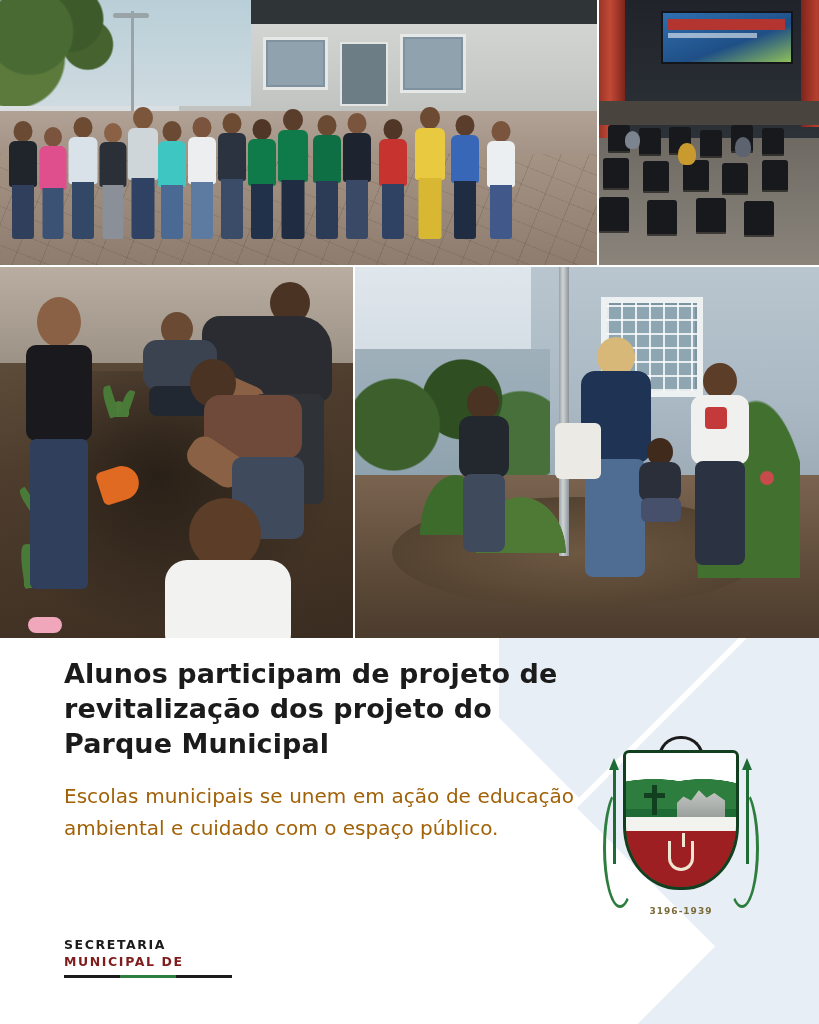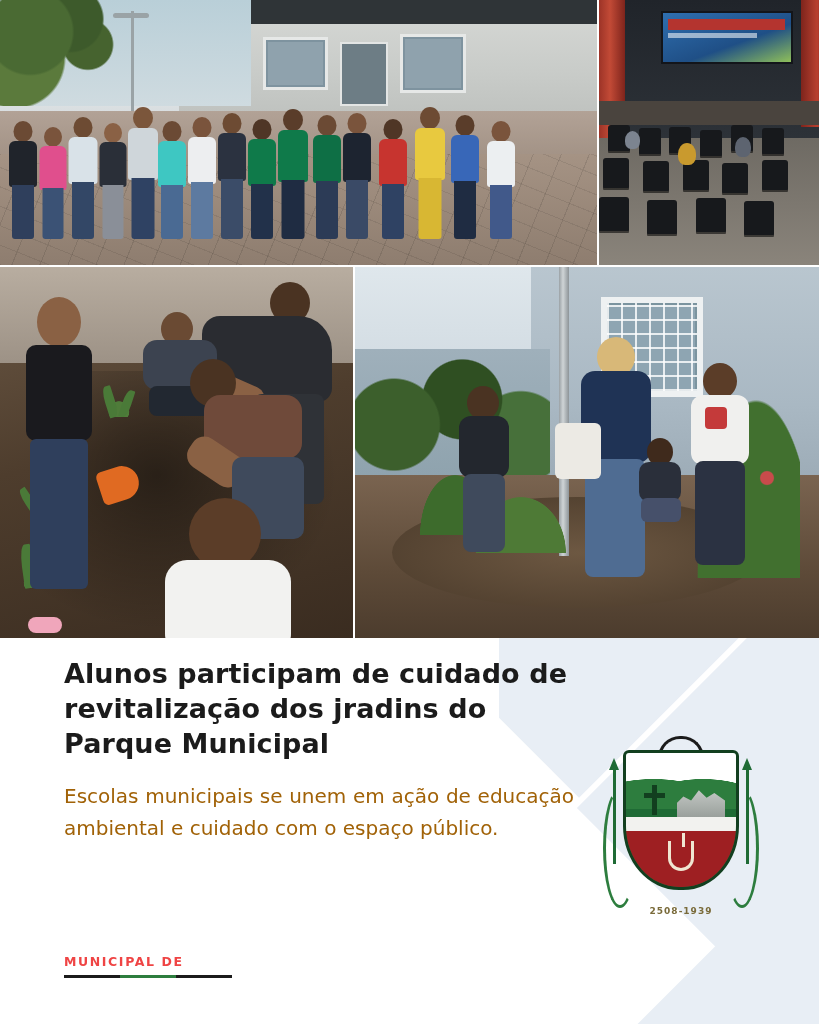--- a/index.html
+++ b/index.html
@@ -670,7 +670,7 @@
       <div class="chev deco-c"></div>
     </div>
 
-    <h1 class="headline">Alunos participam de cuidado de revitalização dos jradins do Parque Municipal</h1>
+    <h1 class="headline">Alunos participam de projeto de revitalização dos projeto do Parque Municipal</h1>
 
     <p class="subhead">Escolas municipais se unem em ação de educação ambiental e cuidado com o espaço público.</p>
 

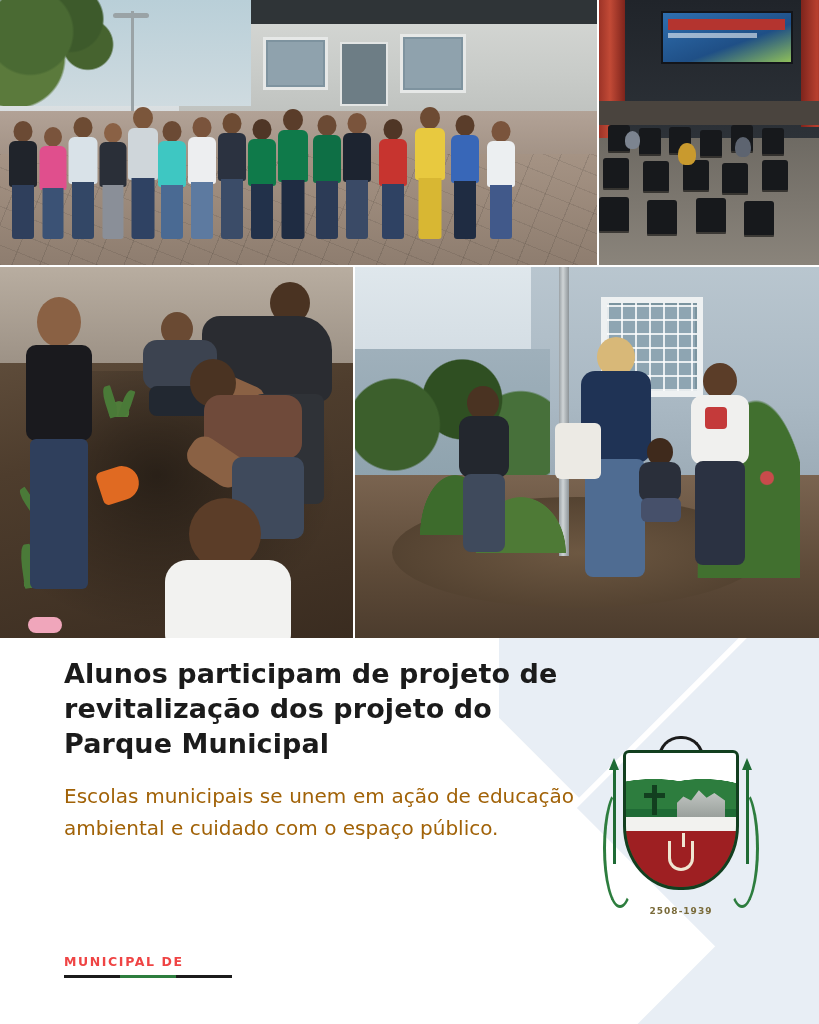--- a/index.html
+++ b/index.html
@@ -698,7 +698,7 @@
         <div class="shield-red"></div>
         <div class="lyre"></div>
       </div>
-      <div class="date">2508-1939</div>
+      <div class="date">3196-1939</div>
     </div>
   </div>
 </div>

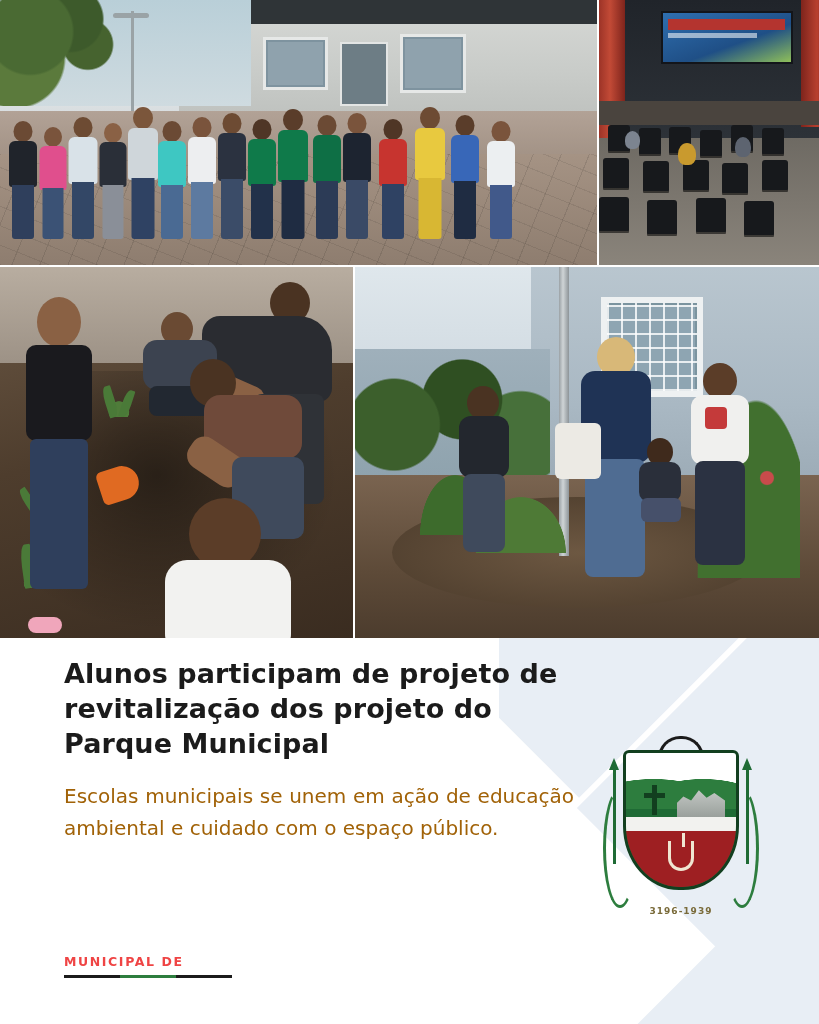--- a/index.html
+++ b/index.html
@@ -675,6 +675,7 @@
     <p class="subhead">Escolas municipais se unem em ação de educação ambiental e cuidado com o espaço público.</p>
 
     <div class="sec-logo">
+      <div class="sec-line1">SECRETARIA</div>
       <div class="sec-line2">MUNICIPAL DE</div>
       <div class="sec-rule">
         <span style="background:#1b1b1b"></span>

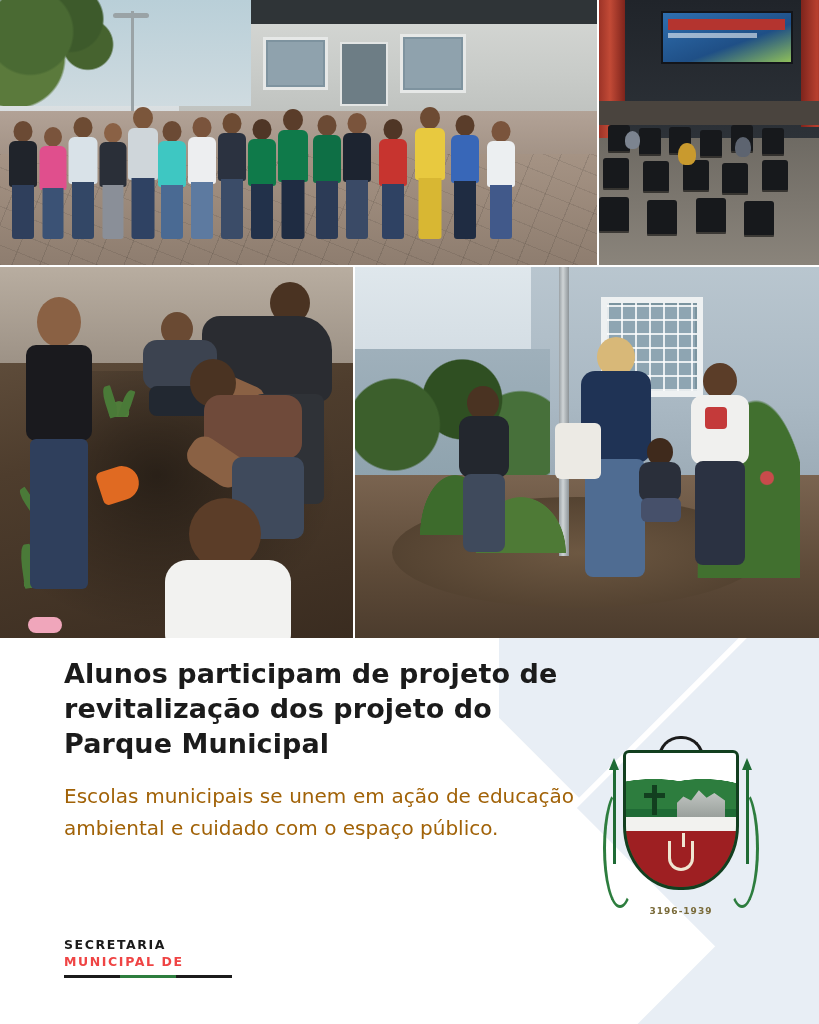--- a/index.html
+++ b/index.html
@@ -295,7 +295,7 @@
   .sec-line2 {
     font-size: 12.5px;
     letter-spacing: 1.6px;
-    color: #ef4444;
+    color: #7f1d1d;
     font-weight: bold;
     margin-top: 2px;
   }

